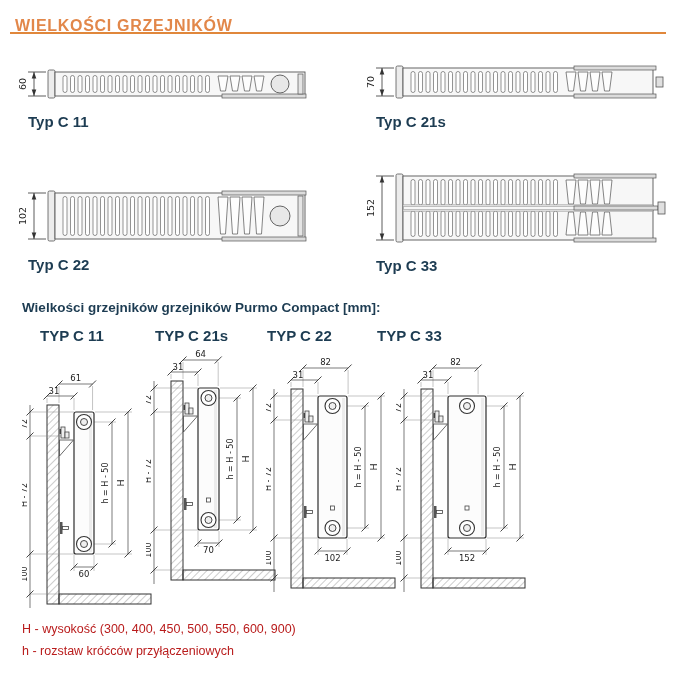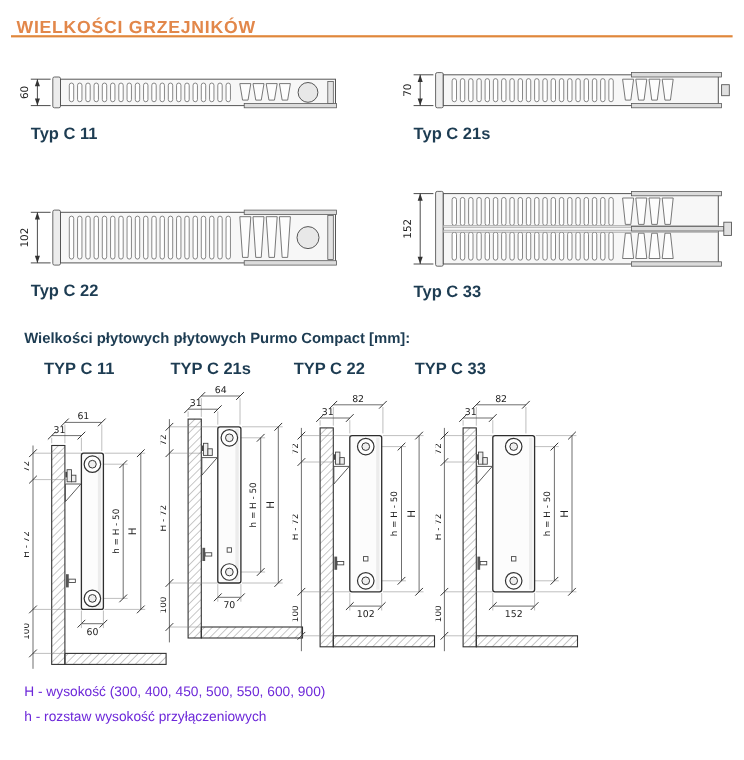--- a/index.html
+++ b/index.html
@@ -212,7 +212,7 @@
     <div class="fig-label" style="margin:7px 0 0 10px">Typ C 33</div>
   </div>
 
-  <div class="abs sec-title" style="left:22px;top:300px">Wielkości płytowych płytowych Purmo Compact [mm]:</div>
+  <div class="abs sec-title" style="left:22px;top:300px">Wielkości grzejników grzejników Purmo Compact [mm]:</div>
 
   <div class="abs col-hdr" style="left:40px;top:327px">TYP C 11</div>
   <div class="abs col-hdr" style="left:155px;top:327px">TYP C 21s</div>

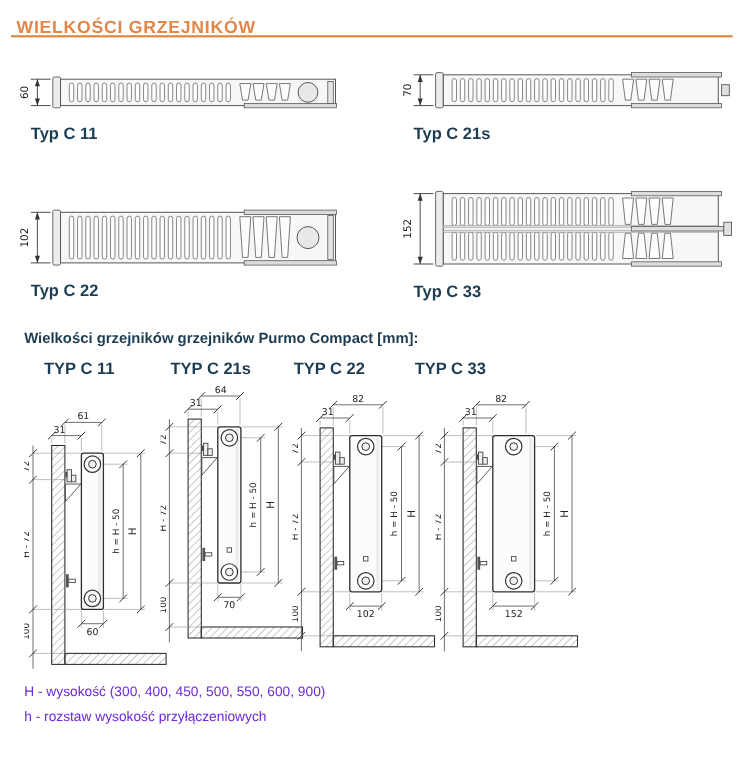--- a/index.html
+++ b/index.html
@@ -12,7 +12,7 @@
   .fig-label{font-size:15px;font-weight:bold;color:#1D3C52;}
   .sec-title{font-size:13.5px;font-weight:bold;color:#1D3C52;}
   .col-hdr{font-size:15px;font-weight:bold;color:#1D3C52;white-space:nowrap;}
-  .legend-line{font-size:12.5px;color:#6d28d9;line-height:22px;white-space:nowrap;}
+  .legend-line{font-size:12.5px;color:#b91c1c;line-height:22px;white-space:nowrap;}
   .svg-host{line-height:0;}
 </style>
 </head>

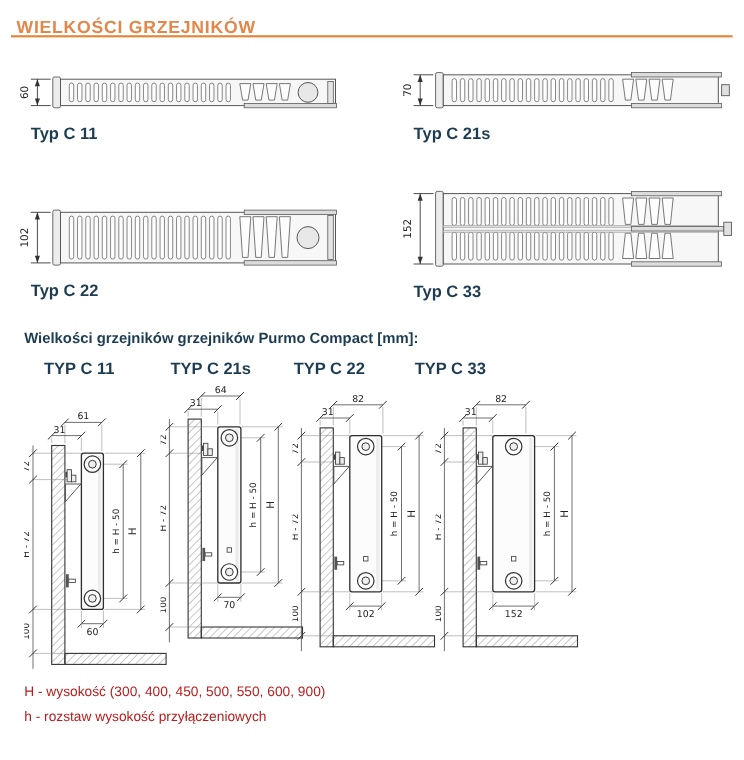--- a/index.html
+++ b/index.html
@@ -477,7 +477,7 @@
 
   <div class="abs" style="left:22px;top:618px">
     <div class="legend-line">H - wysokość (300, 400, 450, 500, 550, 600, 900)</div>
-    <div class="legend-line">h - rozstaw wysokość przyłączeniowych</div>
+    <div class="legend-line">h - rozstaw króćców przyłączeniowych</div>
   </div>
 
 </div>

